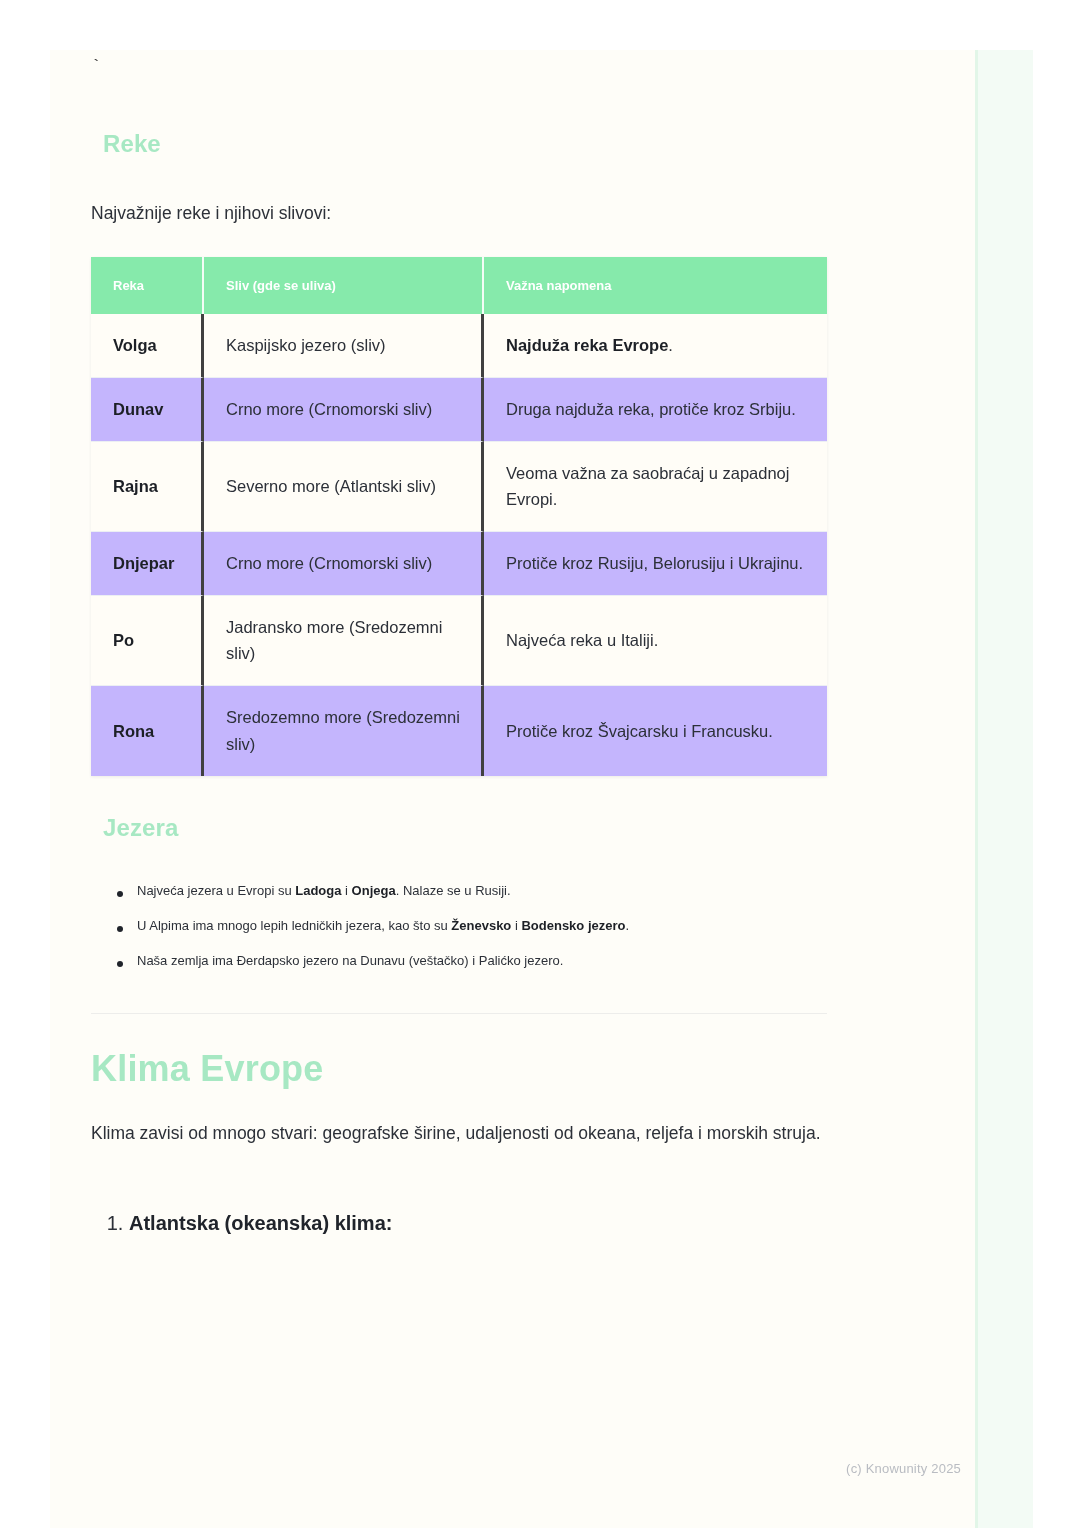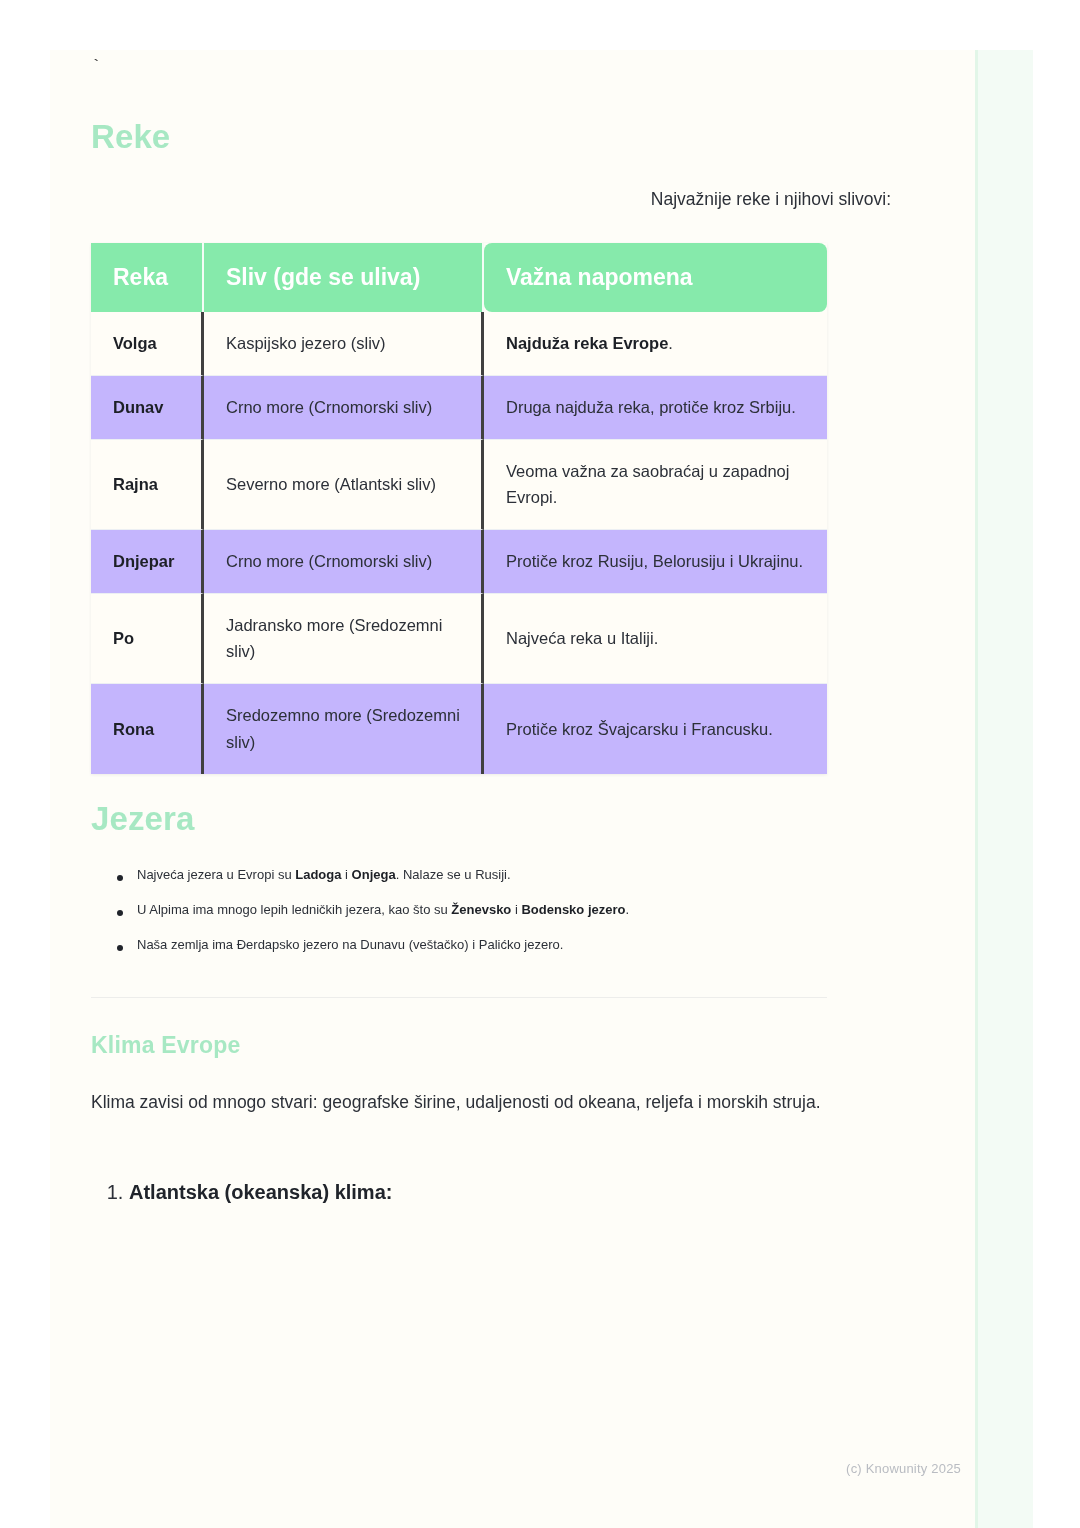--- a/index.html
+++ b/index.html
@@ -57,10 +57,10 @@
 
   
   h2.sec-heading {
-    font-size: 33px;
+    font-size: 24px;
     font-weight: 700;
     color: #a7e8c3;
-    margin: 0;
+    margin: 12px;
     padding: 0;
     letter-spacing: 0.1px;
   }

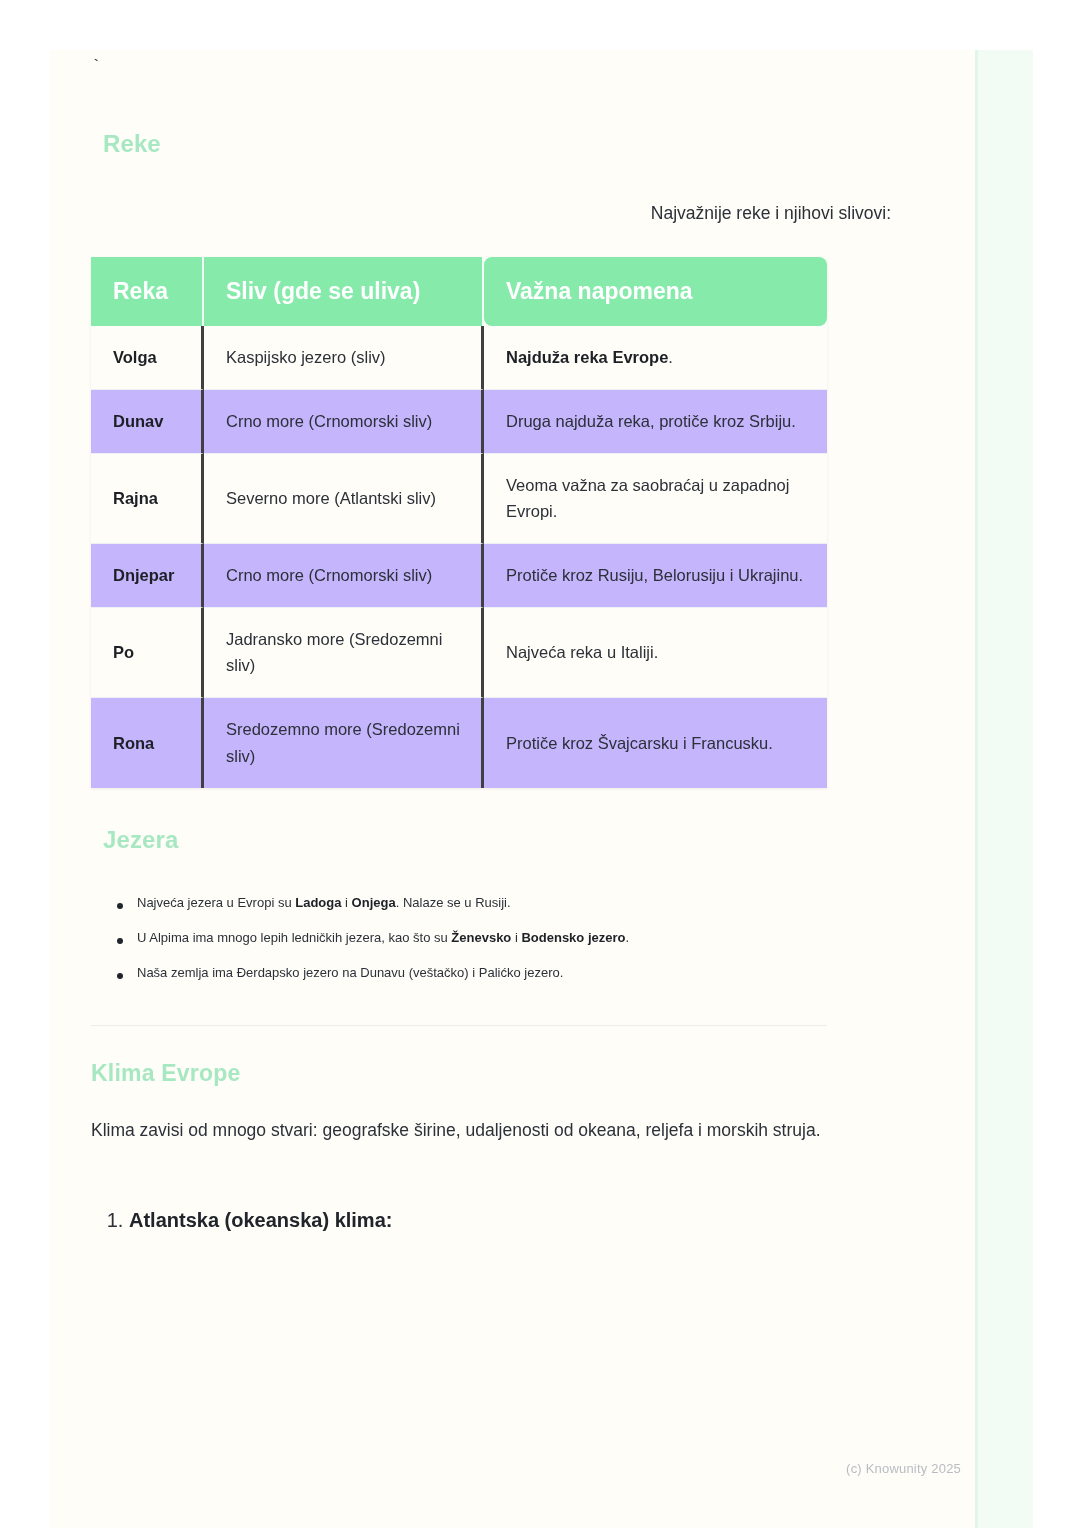--- a/index.html
+++ b/index.html
@@ -78,7 +78,6 @@
     color: #2c3038;
     margin: 0;
     line-height: 1.55;
-    text-align: right;
   }
   p.para-justify {
     text-align: justify;

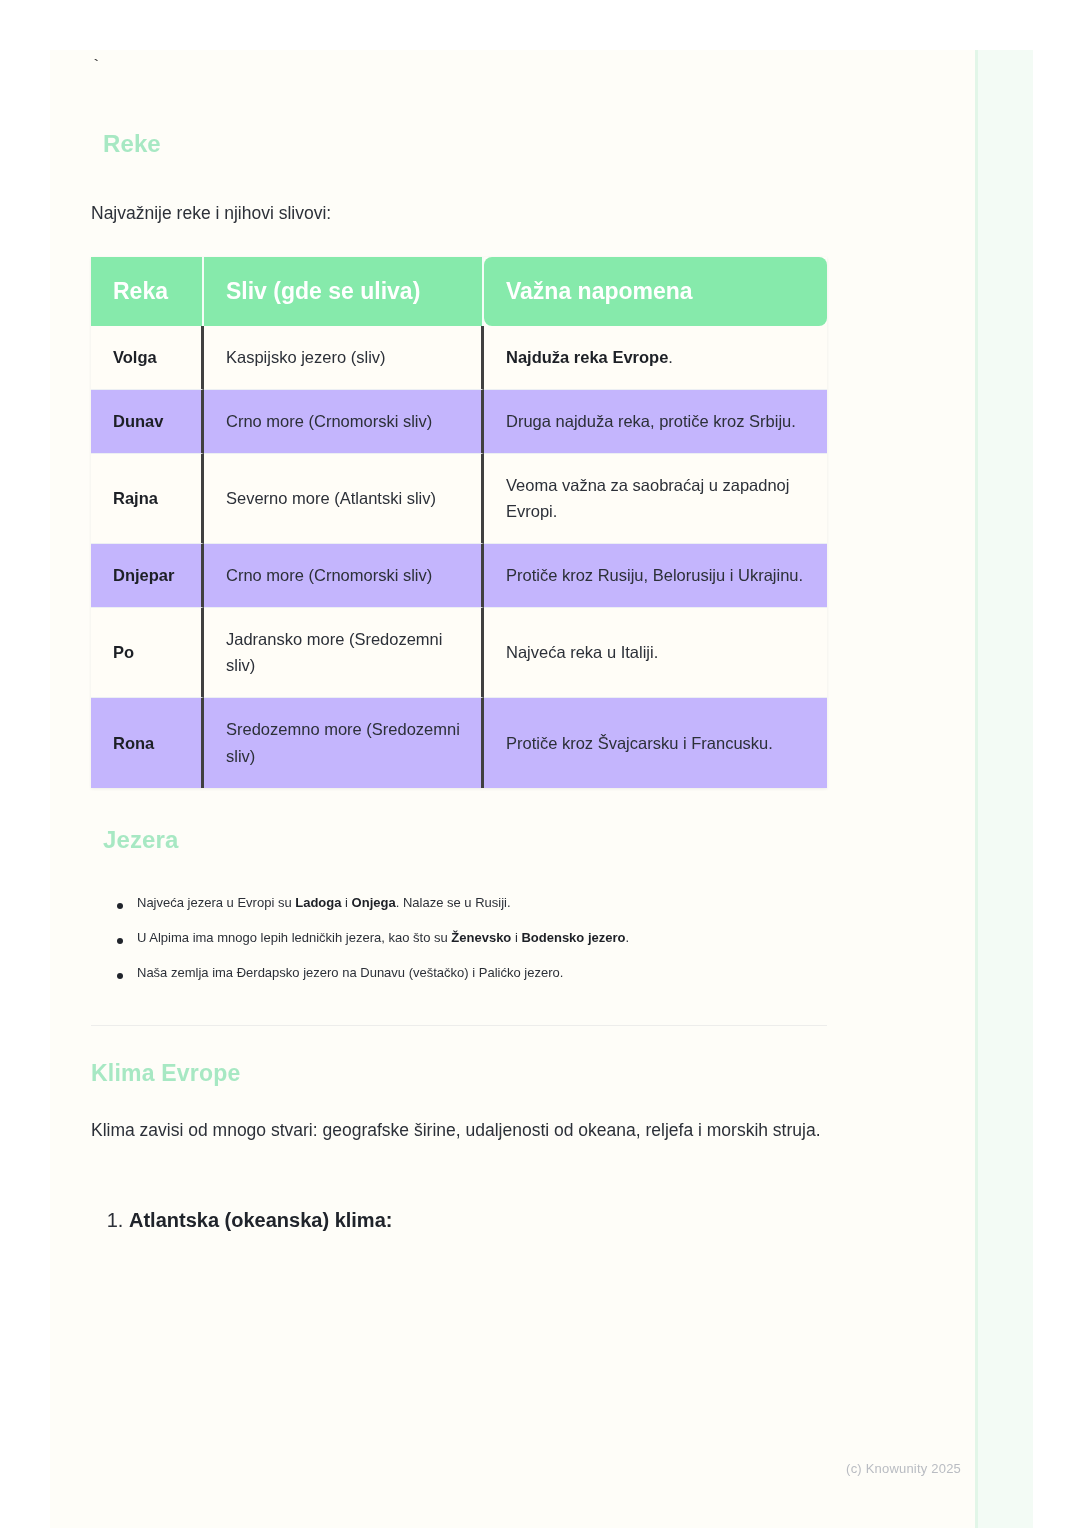--- a/index.html
+++ b/index.html
@@ -101,7 +101,7 @@
   table.rivers th {
     background: #86eaab;
     color: #ffffff;
-    font-size: 23px;
+    font-size: 13px;
     font-weight: 600;
     text-align: left;
     padding: 21px 20px 21px 22px;

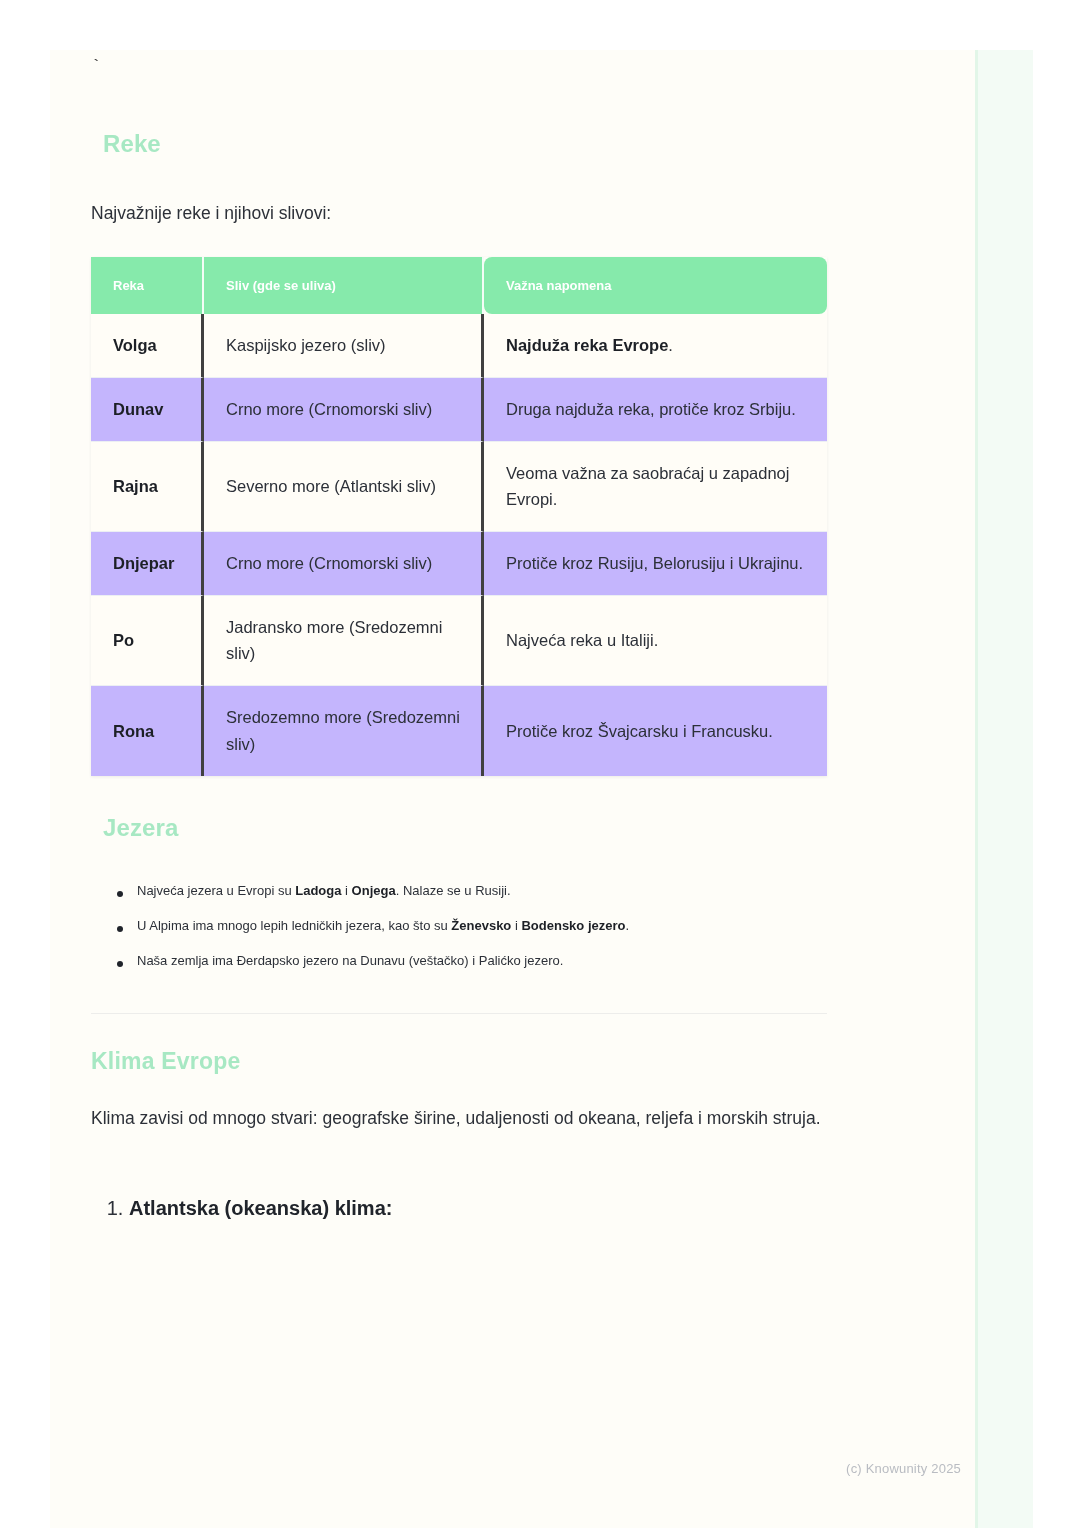--- a/index.html
+++ b/index.html
@@ -108,7 +108,7 @@
     vertical-align: middle;
     border-right: 2px solid #f4fdf7;
   }
-  table.rivers th:last-child { border-right: none; border-radius: 8px; }
+  table.rivers th:last-child { border-right: none; }
   table.rivers td {
     font-size: 16.5px;
     color: #2c3038;

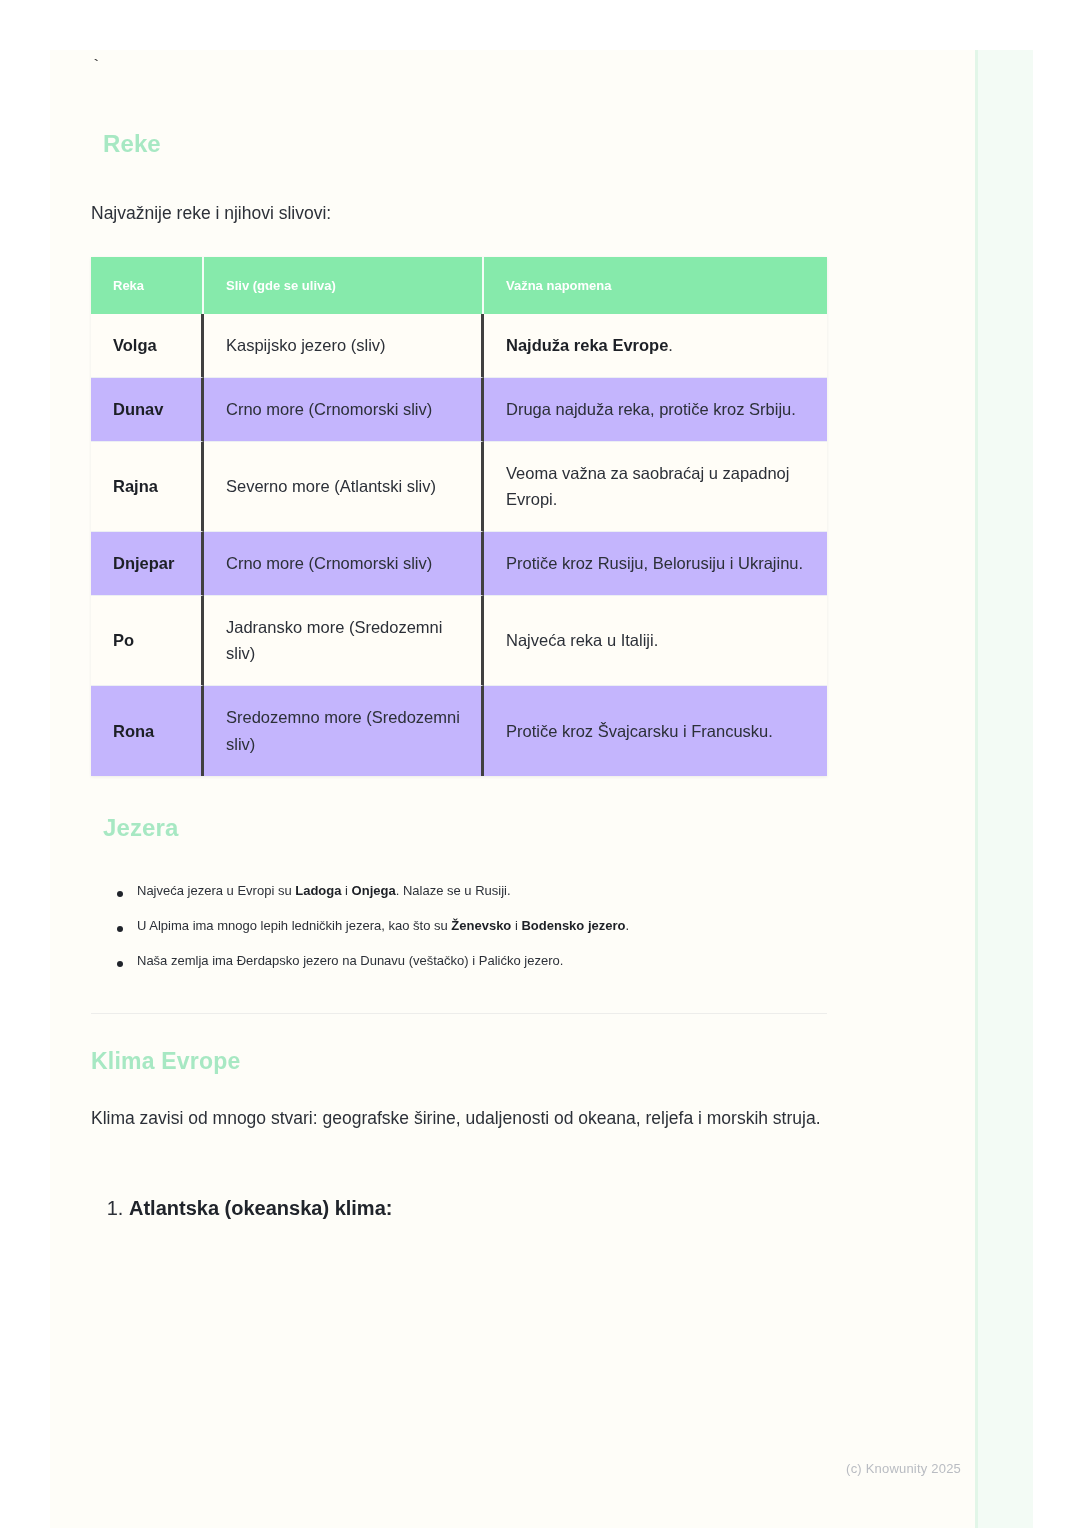--- a/index.html
+++ b/index.html
@@ -65,7 +65,7 @@
     letter-spacing: 0.1px;
   }
   h1.big-heading {
-    font-size: 23px;
+    font-size: 36px;
     font-weight: 700;
     color: #a7e8c3;
     margin: 0;

